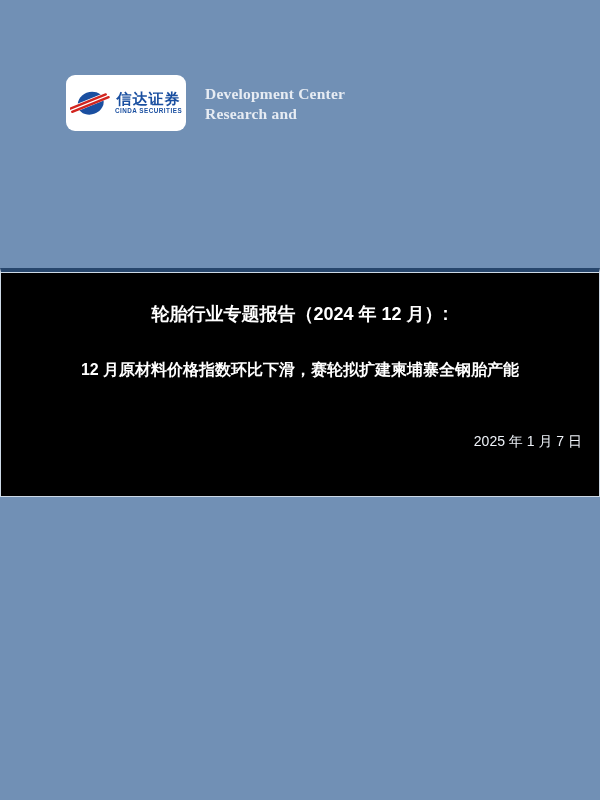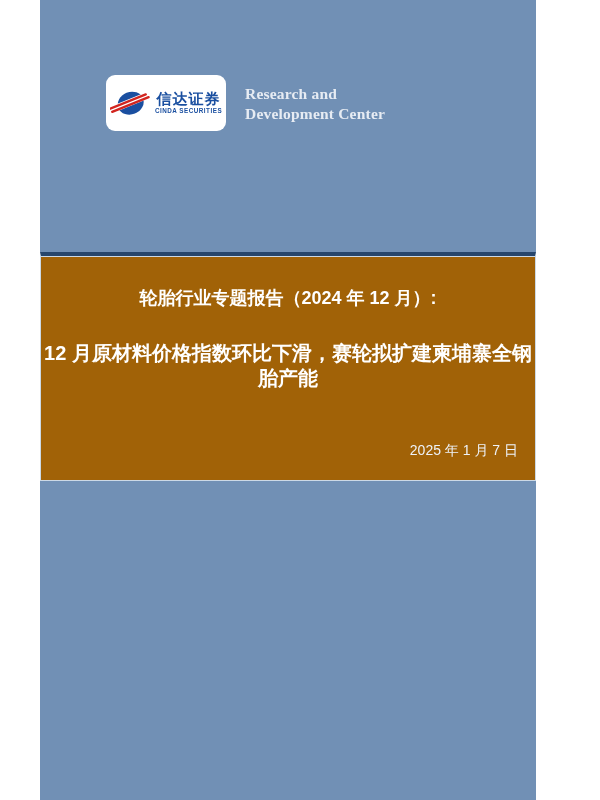--- a/index.html
+++ b/index.html
@@ -7,11 +7,10 @@
 
   .page {
     position: relative;
-    width: 496px;
+    width: 600px;
     height: 800px;
     background: #7190b5;
     overflow: hidden;
-    margin-left: 40px;
   }
 
   

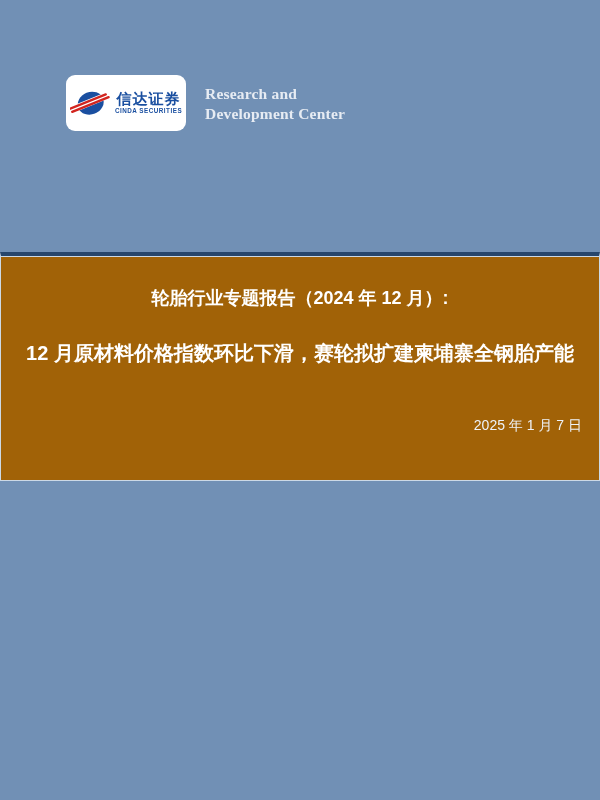--- a/index.html
+++ b/index.html
@@ -120,8 +120,8 @@
   </div>
 
   <div class="dept">
+    <div>Development Center</div>
     <div>Research and</div>
-    <div>Development Center</div>
   </div>
 
   <div class="banner">

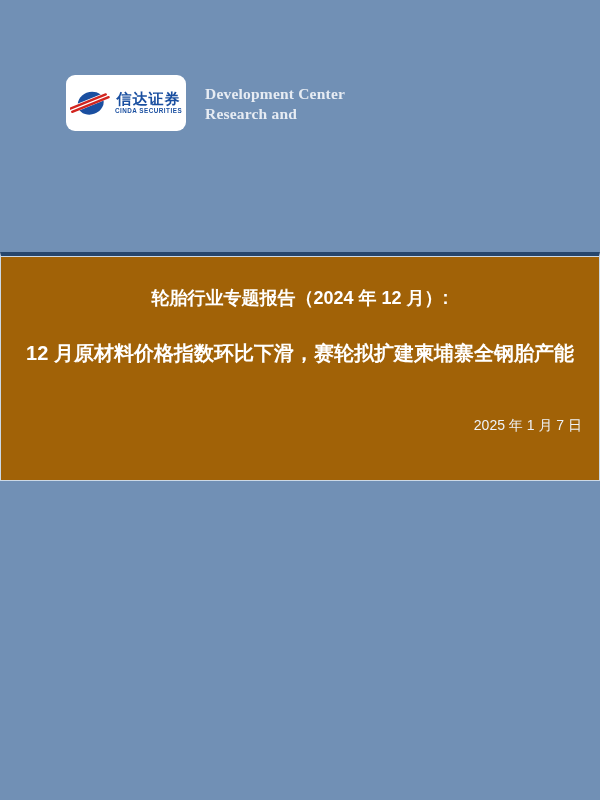--- a/index.html
+++ b/index.html
@@ -64,10 +64,10 @@
     position: absolute;
     left: 0;
     right: 0;
-    top: 252px;
+    top: 268px;
     height: 229px;
     box-sizing: border-box;
-    background: #a16207;
+    background: #000000;
     border: 1px solid #ccd9e6;
     border-top: 4px solid #27466c;
     box-shadow: inset 0 1px 0 #ccd9e6;

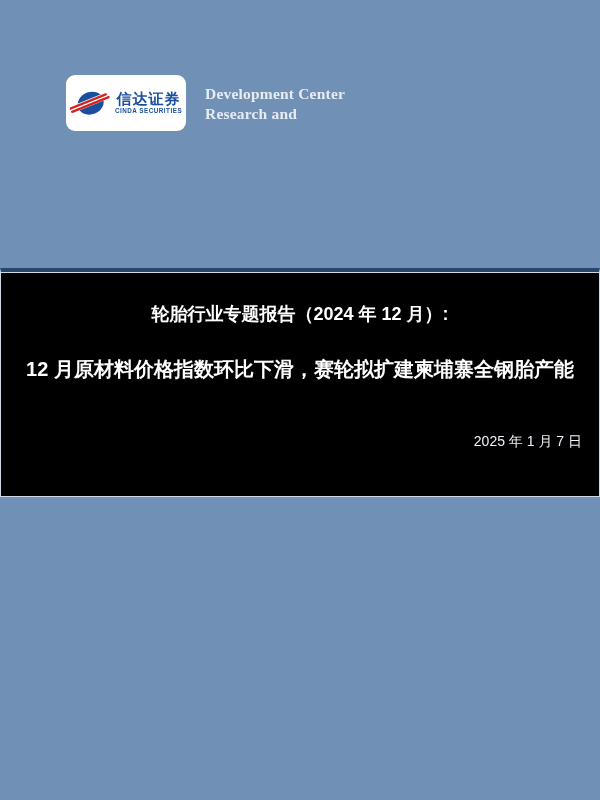--- a/index.html
+++ b/index.html
@@ -83,7 +83,7 @@
   .banner .t2 {
     margin-top: 30px;
     text-align: center;
-    font-size: 20px;
+    font-size: 16px;
     font-weight: bold;
     color: #ffffff;
     line-height: 25px;

